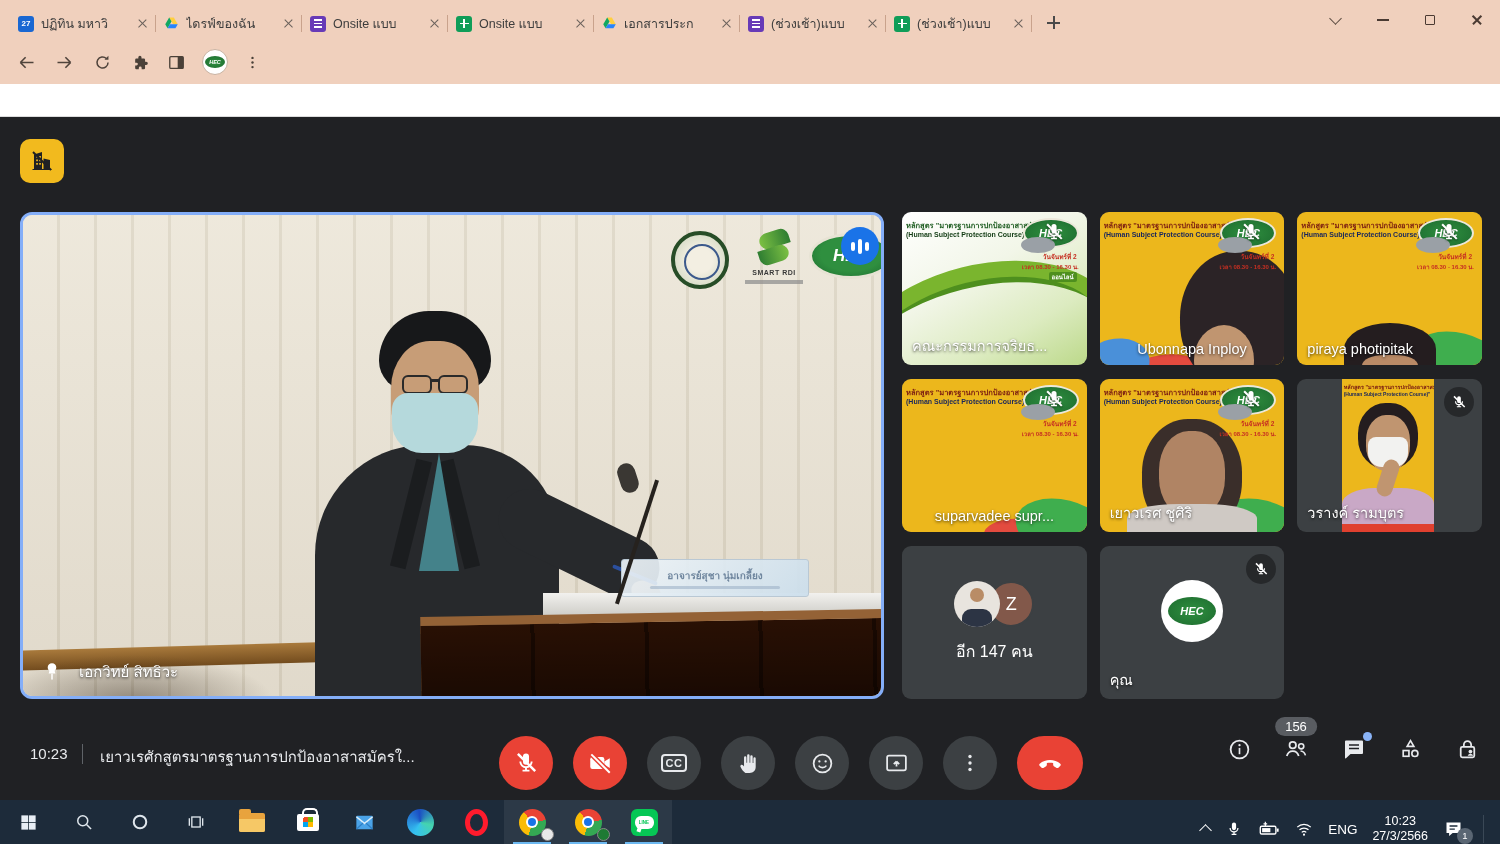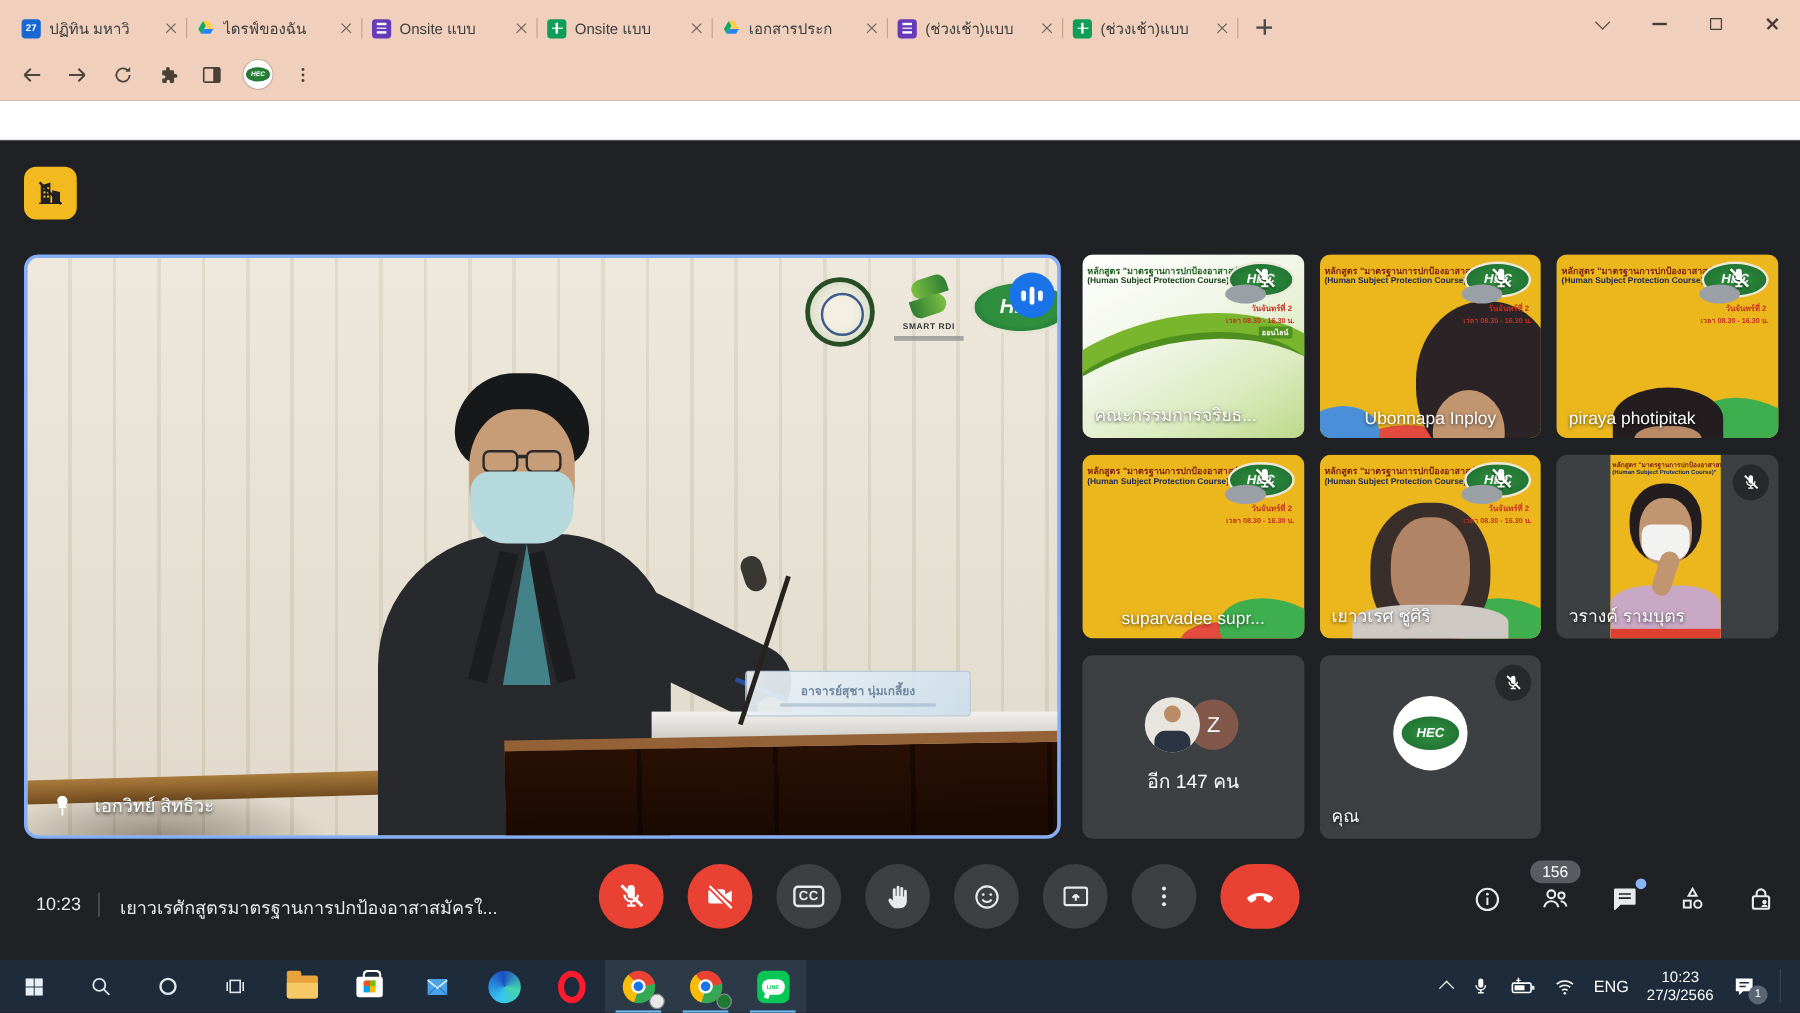--- a/index.html
+++ b/index.html
@@ -154,7 +154,7 @@
 .ctime{position:absolute;left:30px;top:33px;font-size:15px}
 .cdiv{position:absolute;left:82px;top:32px;width:1px;height:20px;background:#5f6368}
 .ctitle{position:absolute;left:100px;top:33px;font-size:15px;max-width:380px;overflow:hidden;white-space:nowrap}
-.btns{position:absolute;left:499px;top:8px;display:flex;gap:20px;align-items:flex-end}
+.btns{position:absolute;left:499px;top:24px;display:flex;gap:20px;align-items:flex-end}
 .cbtn{width:54px;height:54px;border-radius:50%;background:#3c4043;display:flex;align-items:center;justify-content:center;color:#e8eaed}
 .cbtn.red{background:#e94235;color:#fff}
 .cbtn.end{width:66px;border-radius:27px;background:#e94235;color:#fff}

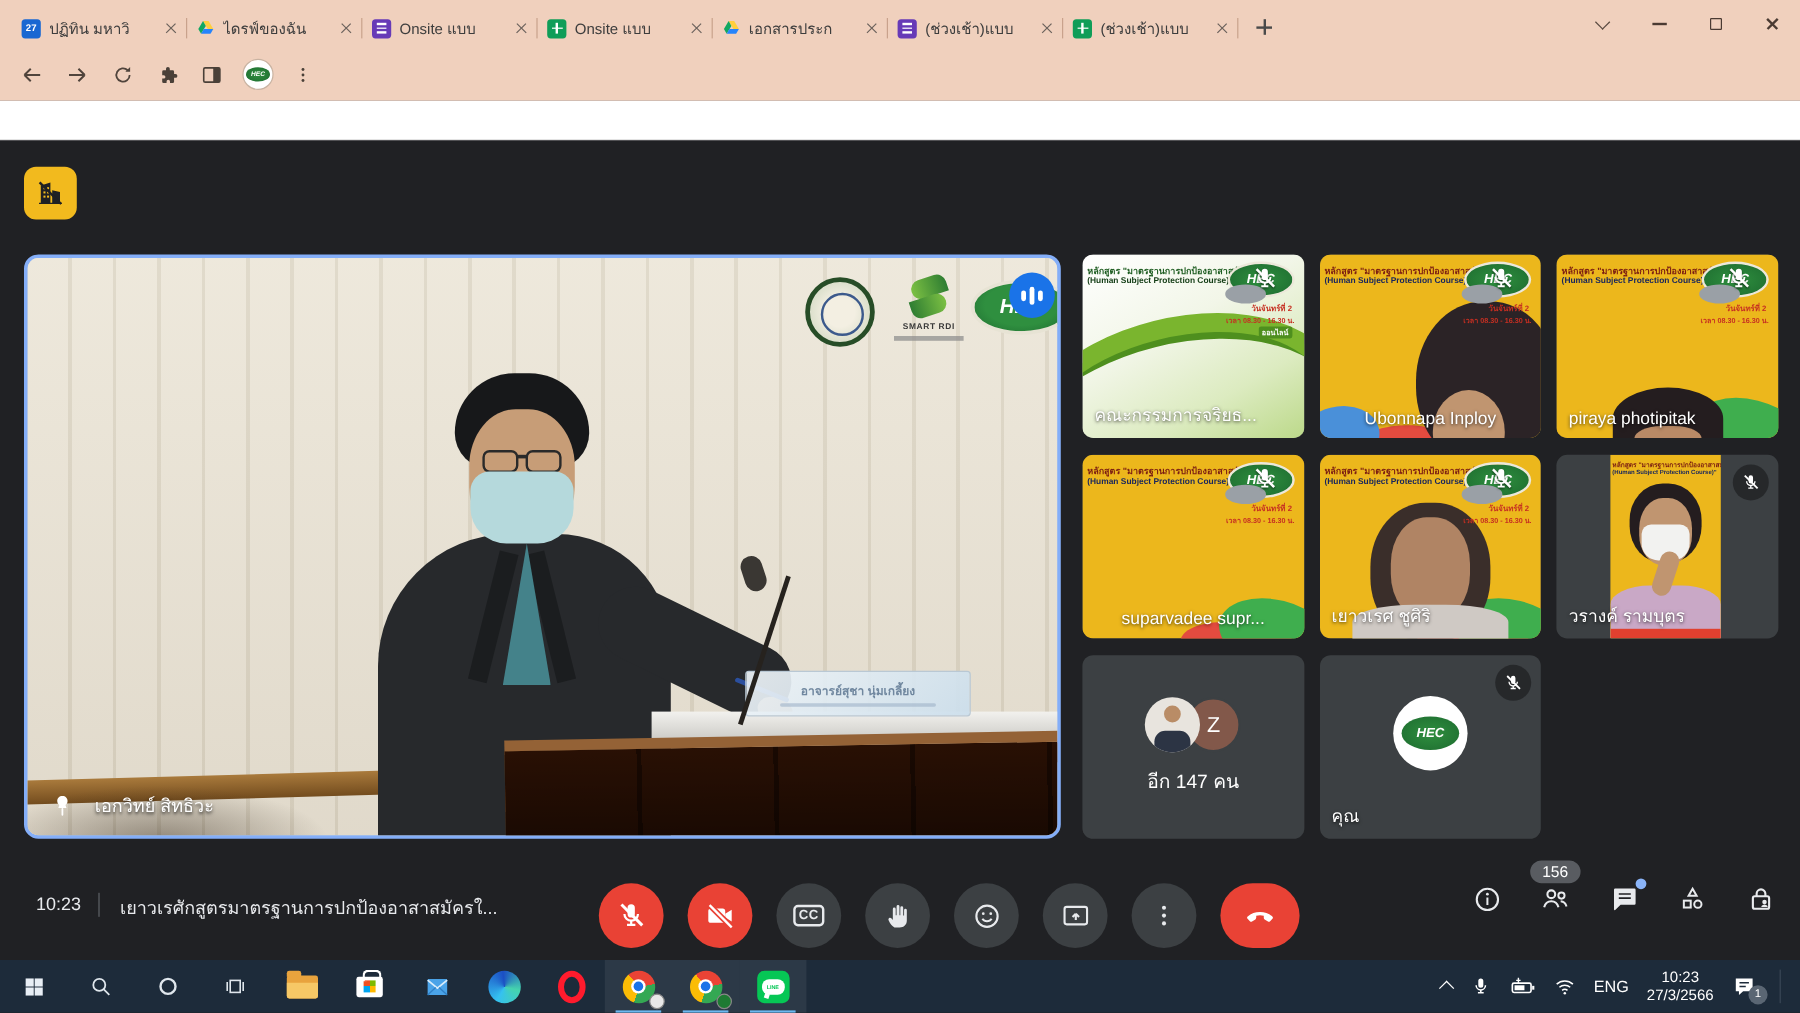--- a/index.html
+++ b/index.html
@@ -165,7 +165,7 @@
 .bluedot{position:absolute;top:-4px;right:-6px;width:9px;height:9px;border-radius:50%;background:#8ab4f8}
 
 
-.taskbar{position:absolute;left:0;top:800px;width:1500px;height:44px;background:#1d2b3a;display:flex;align-items:center}
+.taskbar{position:absolute;left:0;top:800px;width:1500px;height:44px;background:#1d2b3a;display:flex;align-items:flex-end}
 .tb{width:56px;height:44px;display:flex;align-items:center;justify-content:center;position:relative;flex:none;color:#dfe6ec}
 .tb.active{background:rgba(255,255,255,.07)}
 .tb.active::after{content:"";position:absolute;left:9px;right:9px;bottom:0;height:2.5px;background:#6cb8f0}

